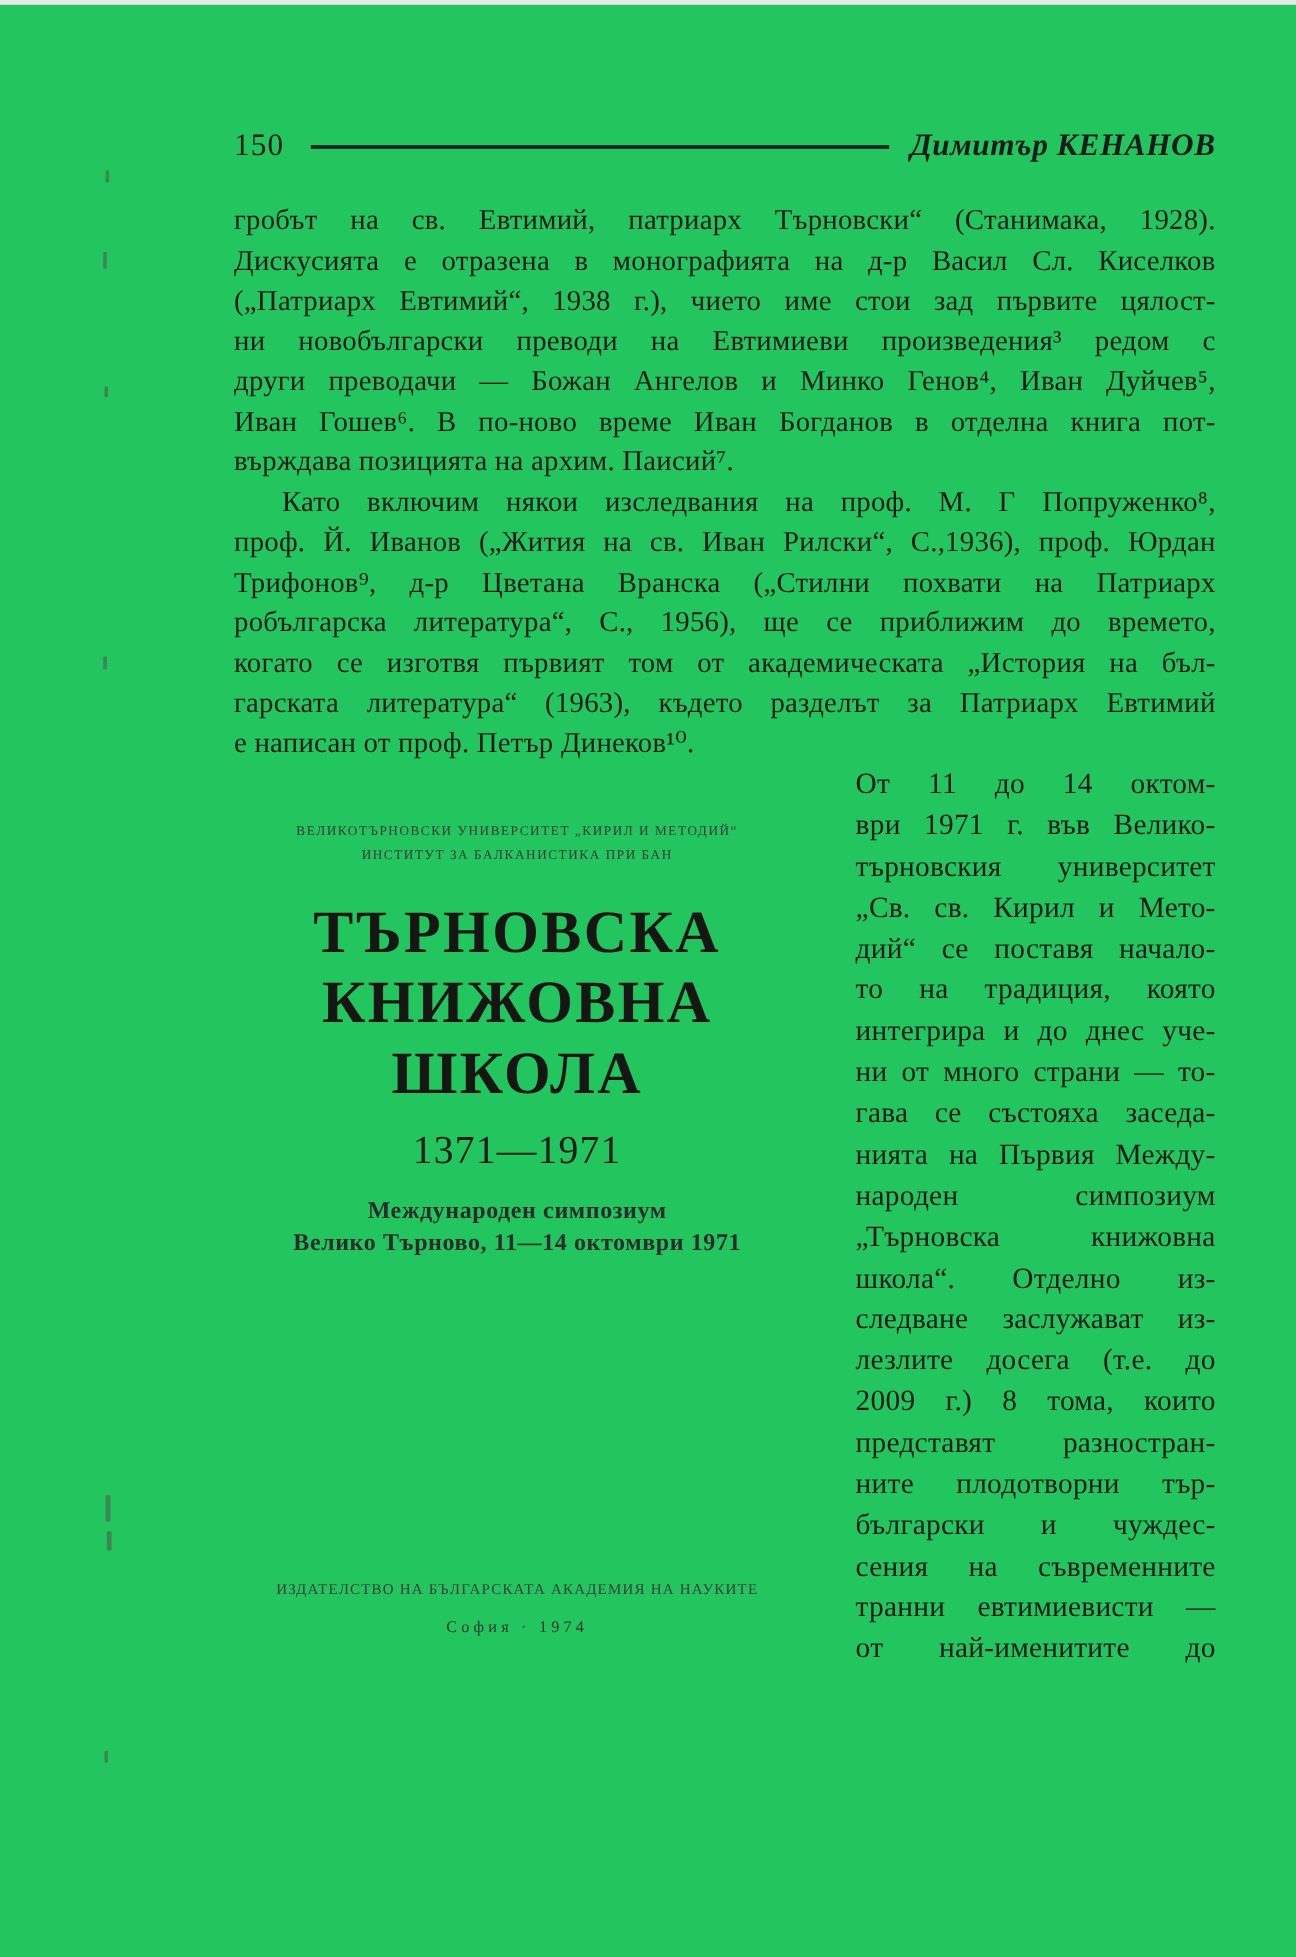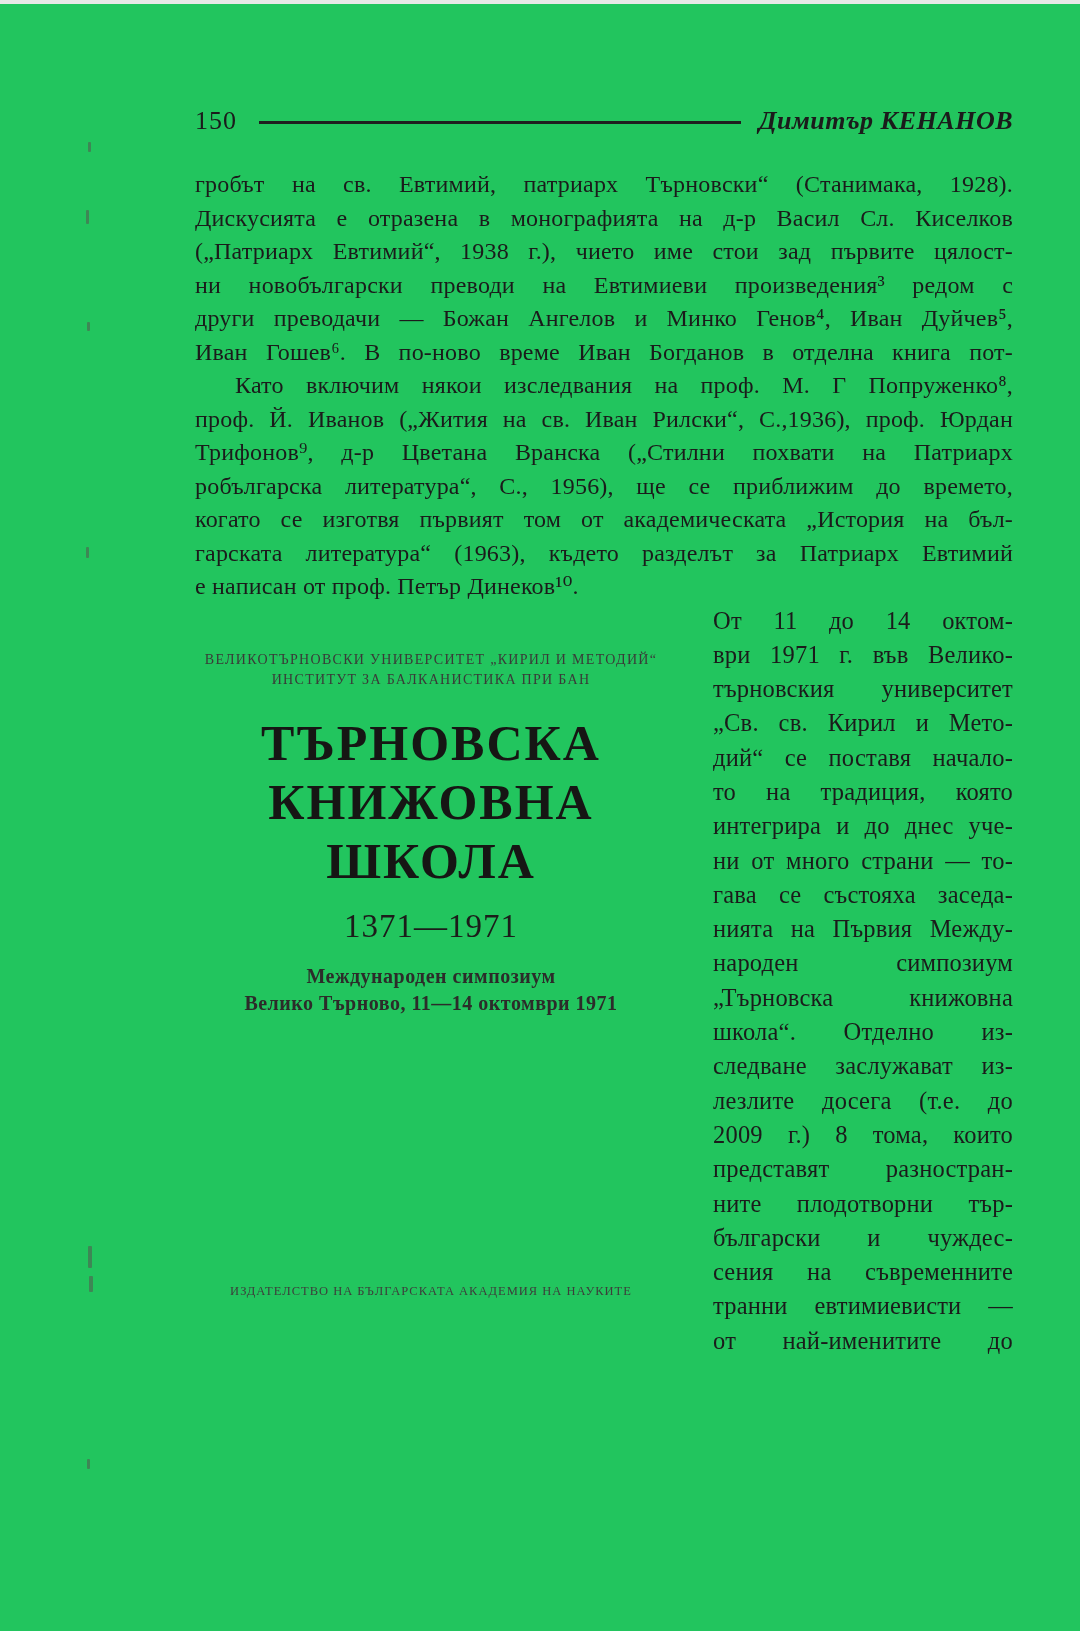--- a/index.html
+++ b/index.html
@@ -158,6 +158,7 @@
         <div class="tline">ни новобългарски преводи на Евтимиеви произведения³ редом с</div>
         <div class="tline">други преводачи — Божан Ангелов и Минко Генов⁴, Иван Дуйчев⁵,</div>
         <div class="tline">Иван Гошев⁶. В по-ново време Иван Богданов в отделна книга пот-</div>
+        <div class="tline lastline">върждава позицията на архим. Паисий⁷.</div>
       </div>
 
     <div class="para">

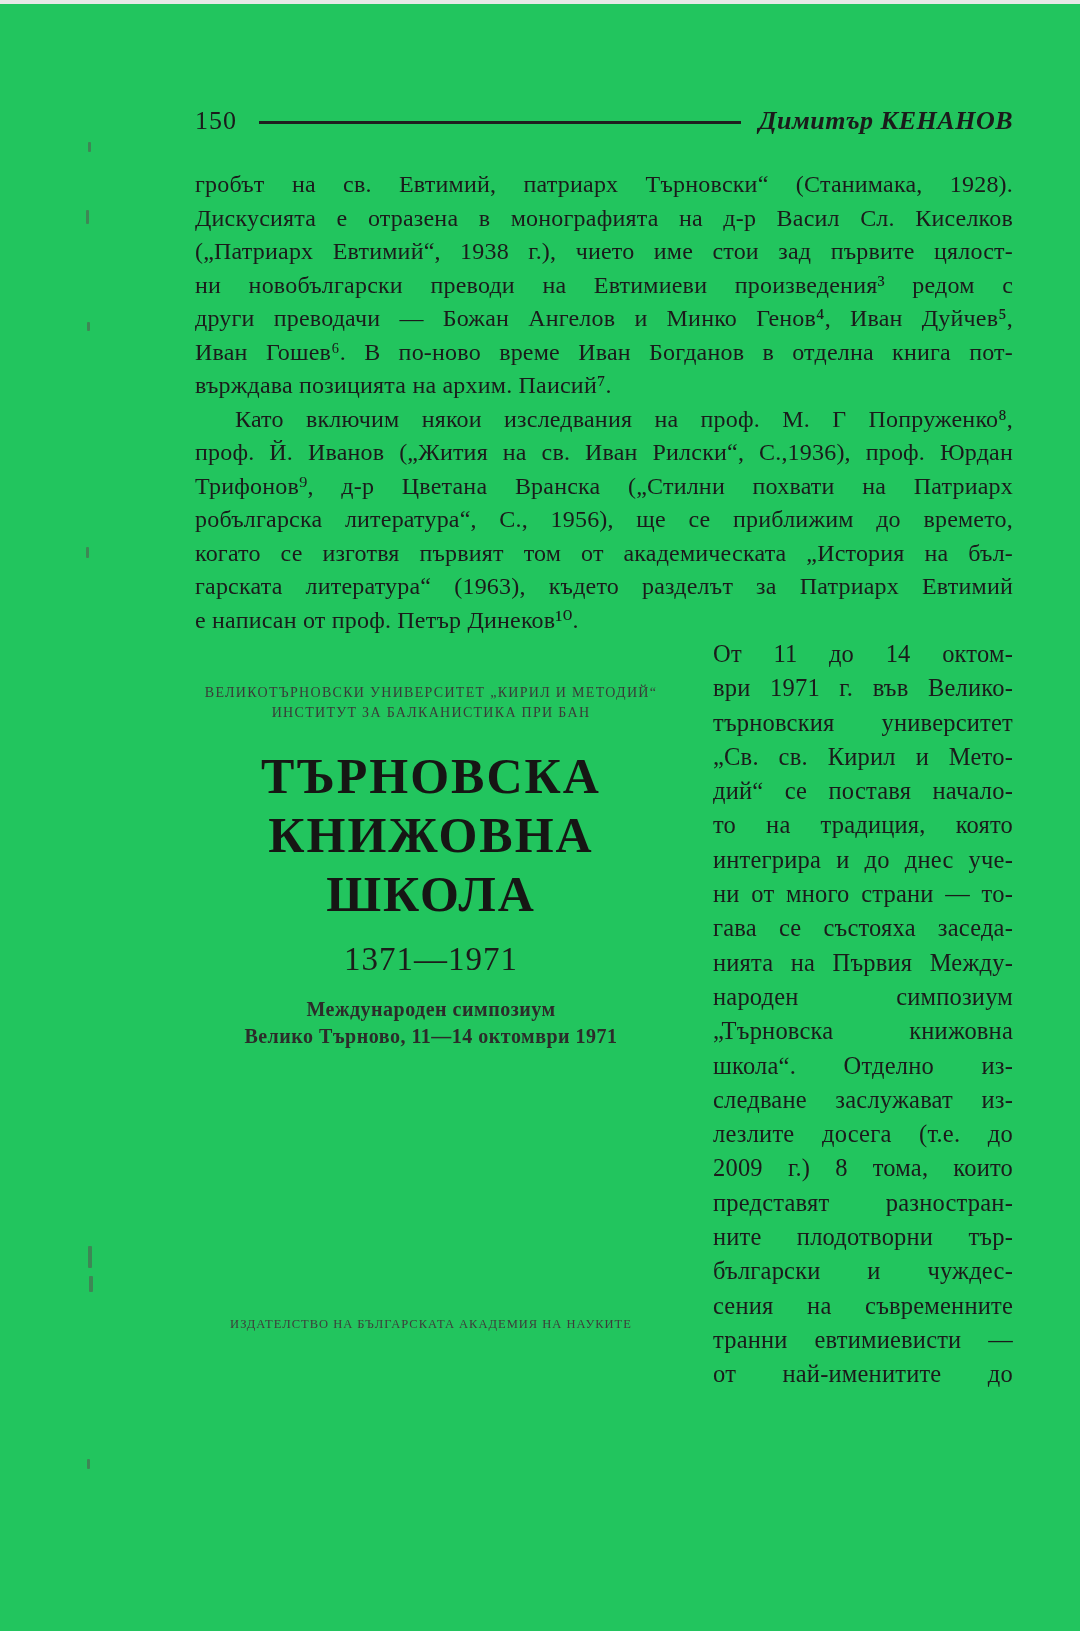--- a/index.html
+++ b/index.html
@@ -68,7 +68,7 @@
     color: #242422;
   }
   .cover-institution {
-    font-size: 14px;
+    font-size: 11px;
     line-height: 20px;
     letter-spacing: 1.3px;
     color: #3a3a38;

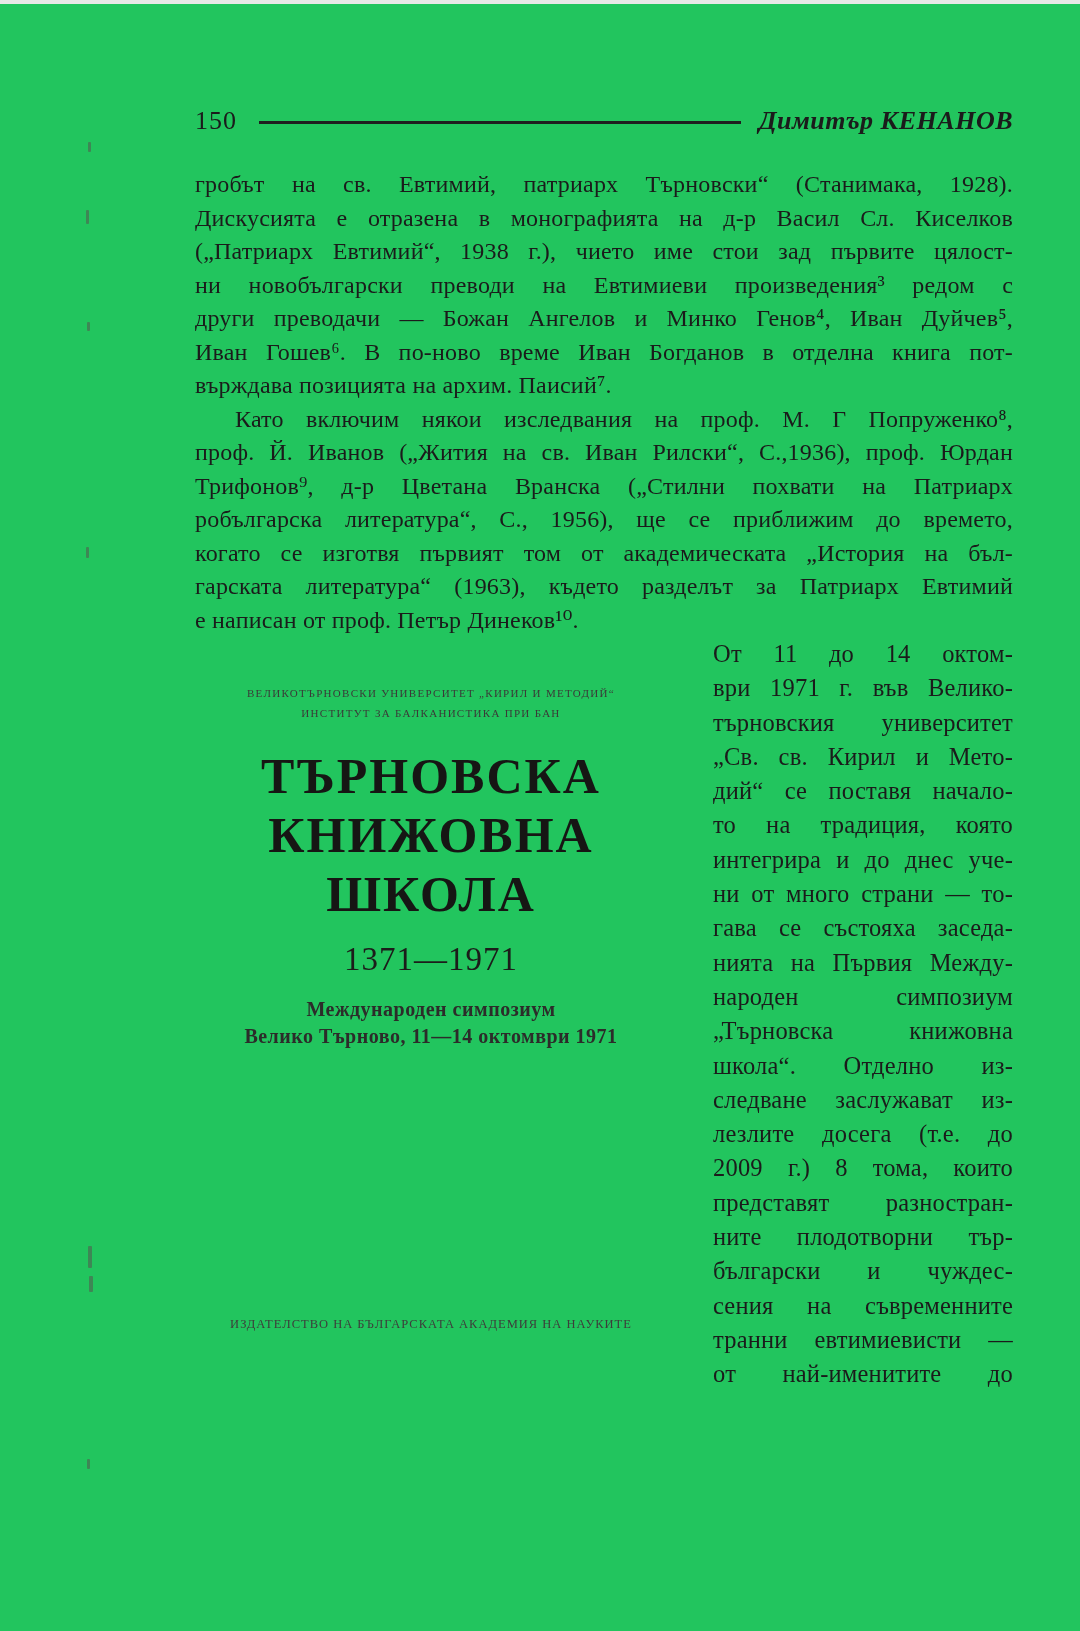--- a/index.html
+++ b/index.html
@@ -189,6 +189,7 @@
             <div class="subtitle-line">Велико Търново, 11—14 октомври 1971</div>
           </div>
         <div class="cover-publisher">ИЗДАТЕЛСТВО НА БЪЛГАРСКАТА АКАДЕМИЯ НА НАУКИТЕ</div>
+        <div class="cover-imprint">София · 1974</div>
       </div>
 
       <div class="right-col">

